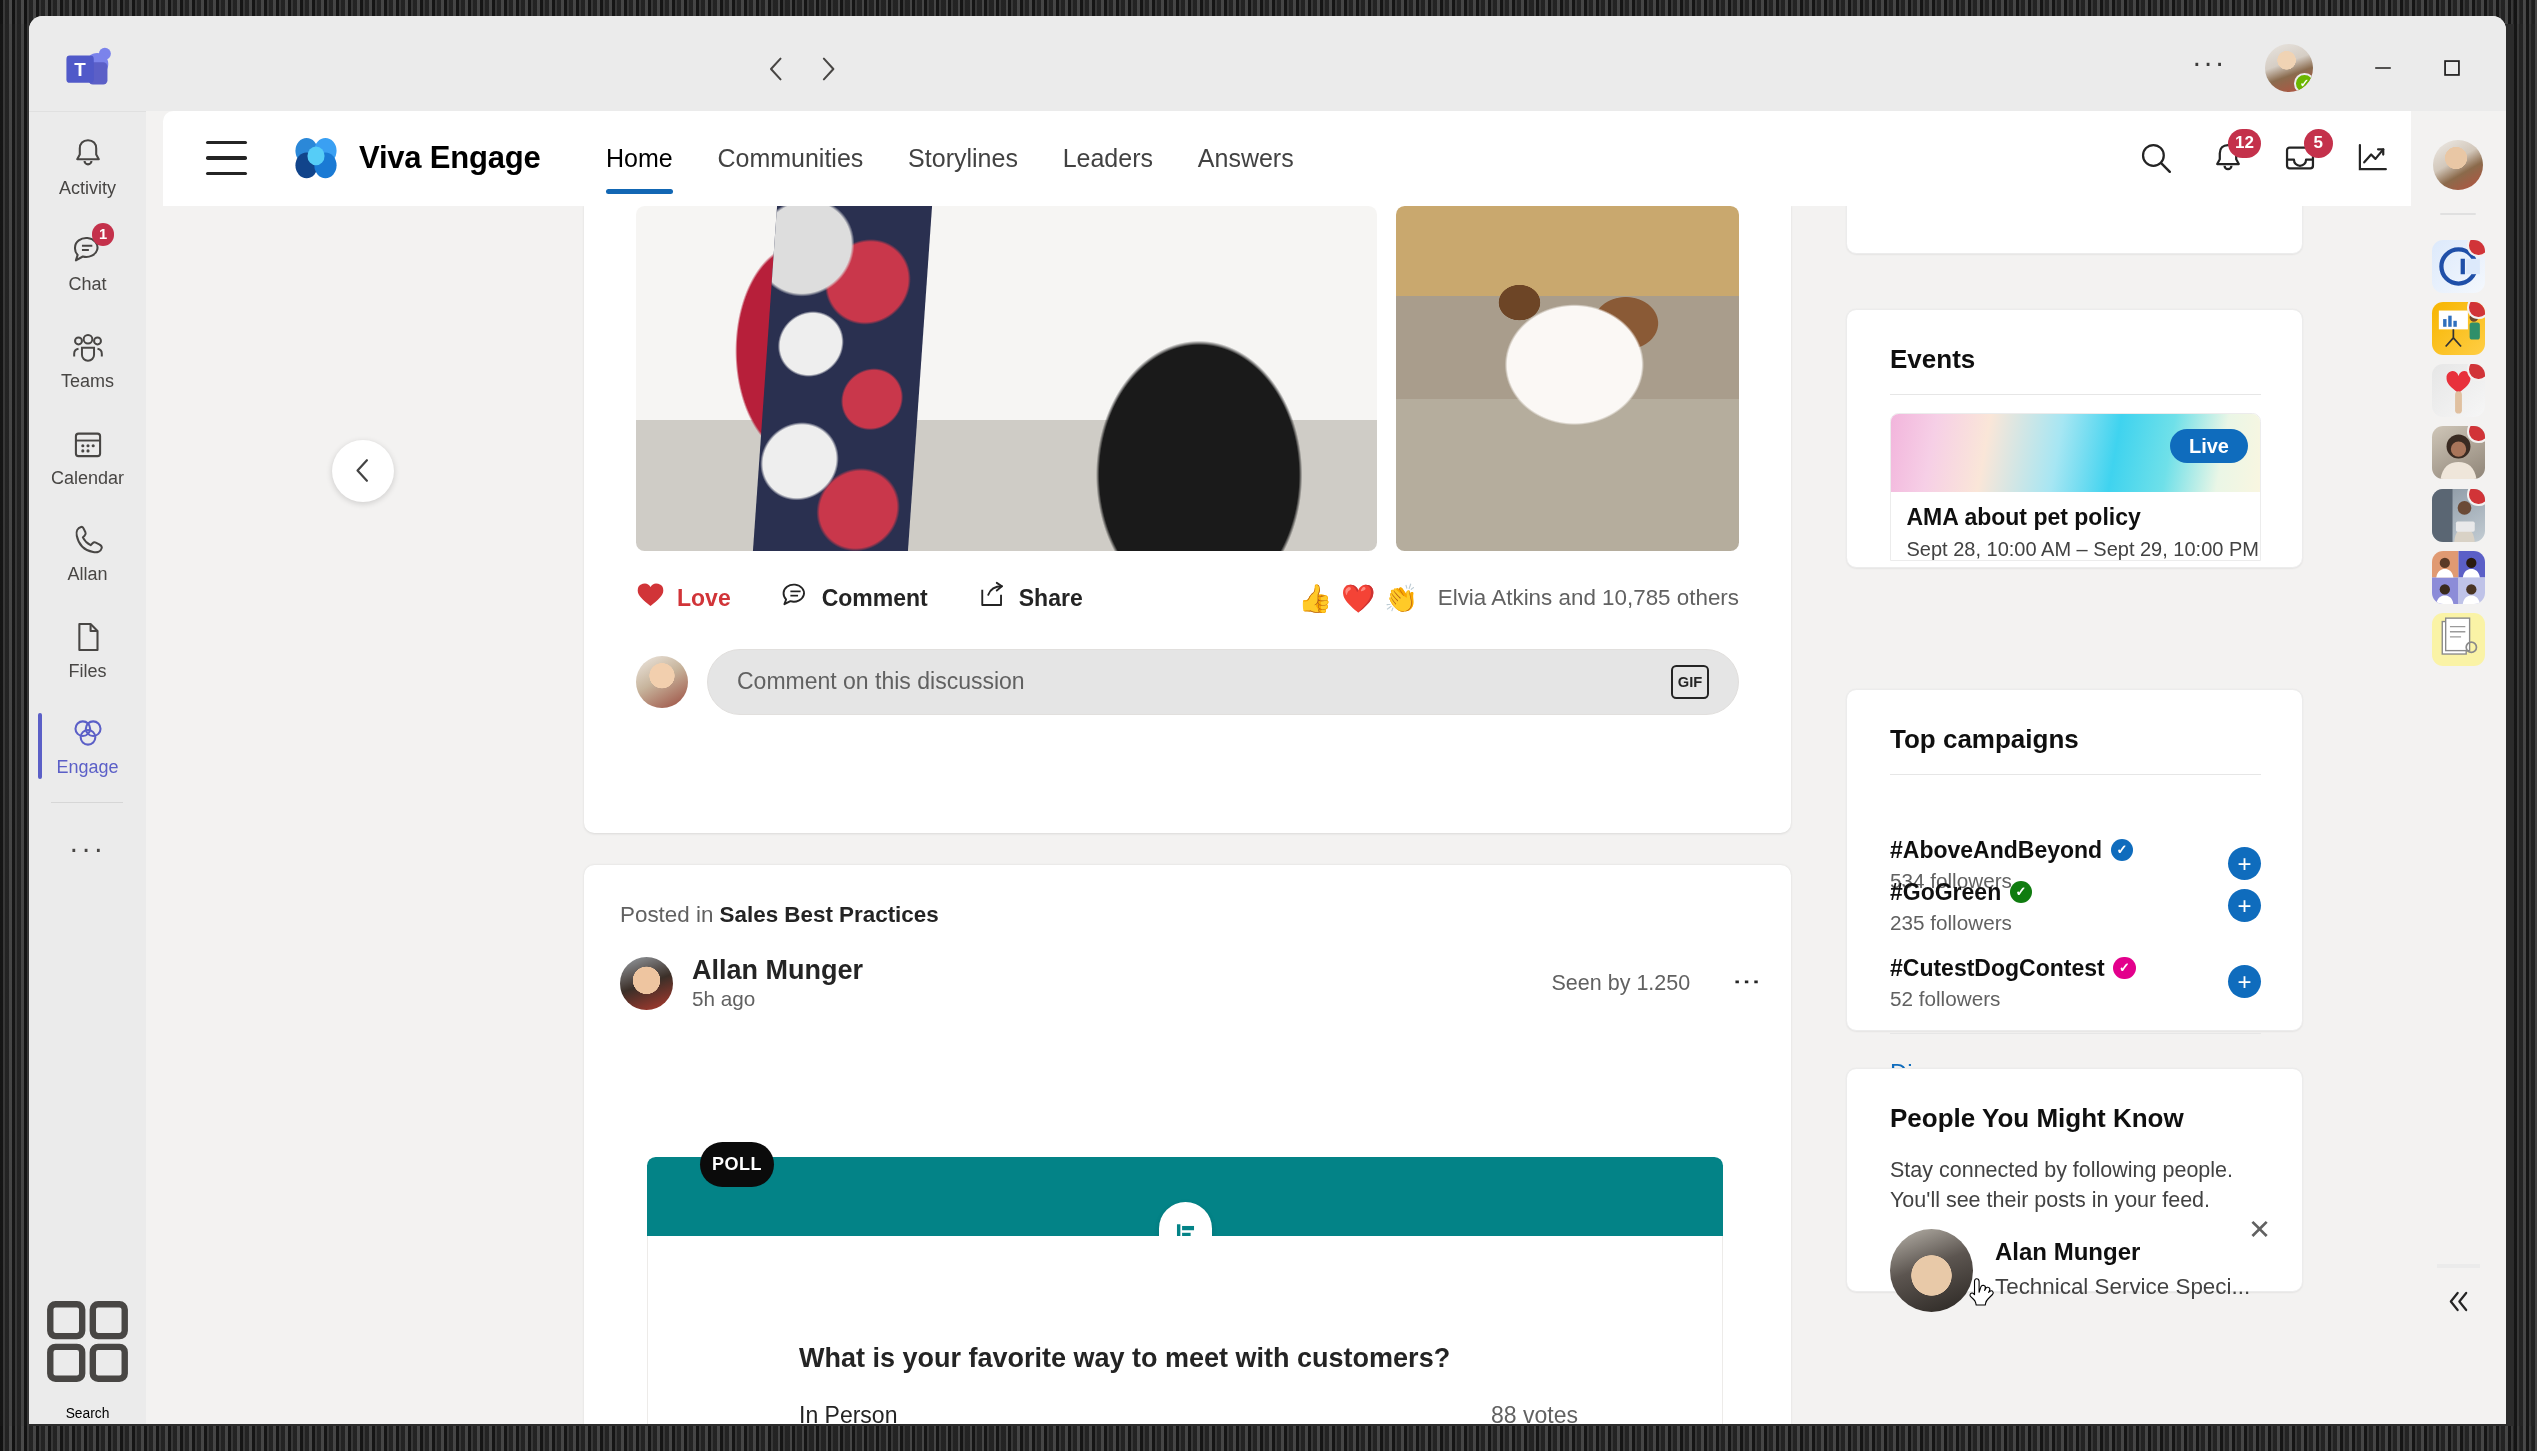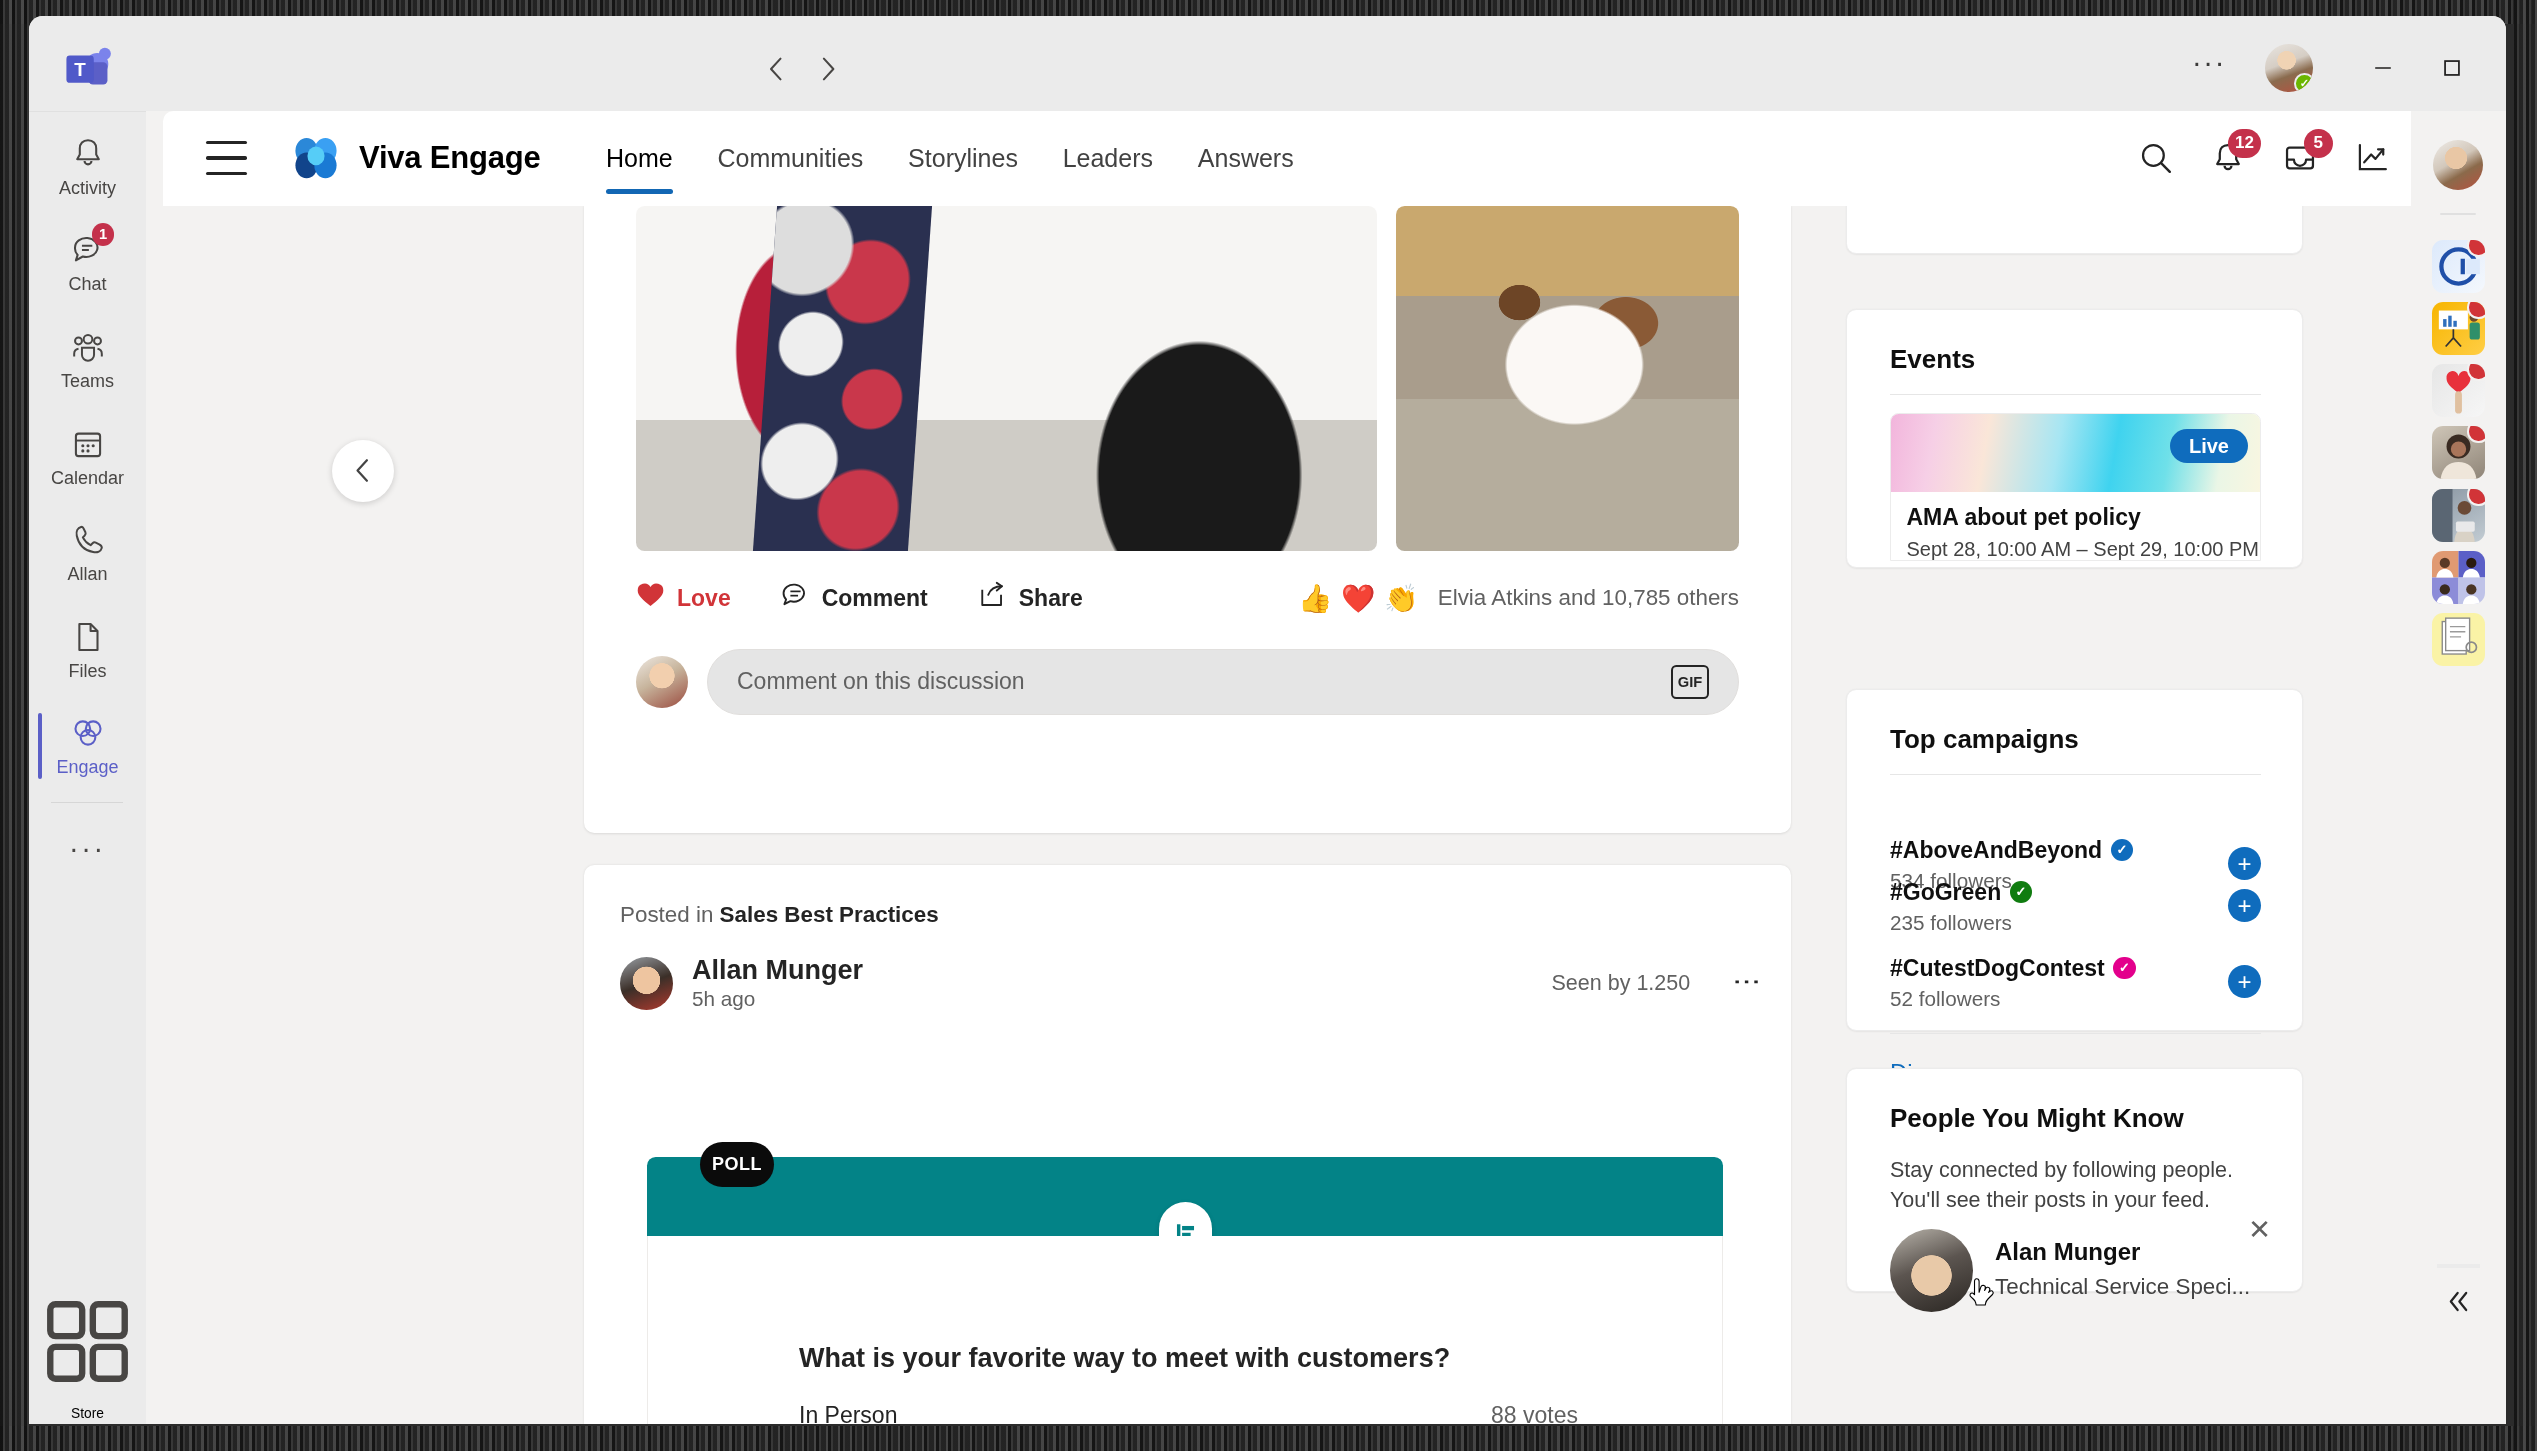--- a/index.html
+++ b/index.html
@@ -431,7 +431,7 @@
               <rect x="24" y="24" width="12" height="12" rx="2" fill="none" stroke="#484644" stroke-width="2.4"></rect>
             </svg>
         </span>
-        <span class="rlabel">Store</span>
+        <span class="rlabel">Search</span>
       </div>
     </div>
 

